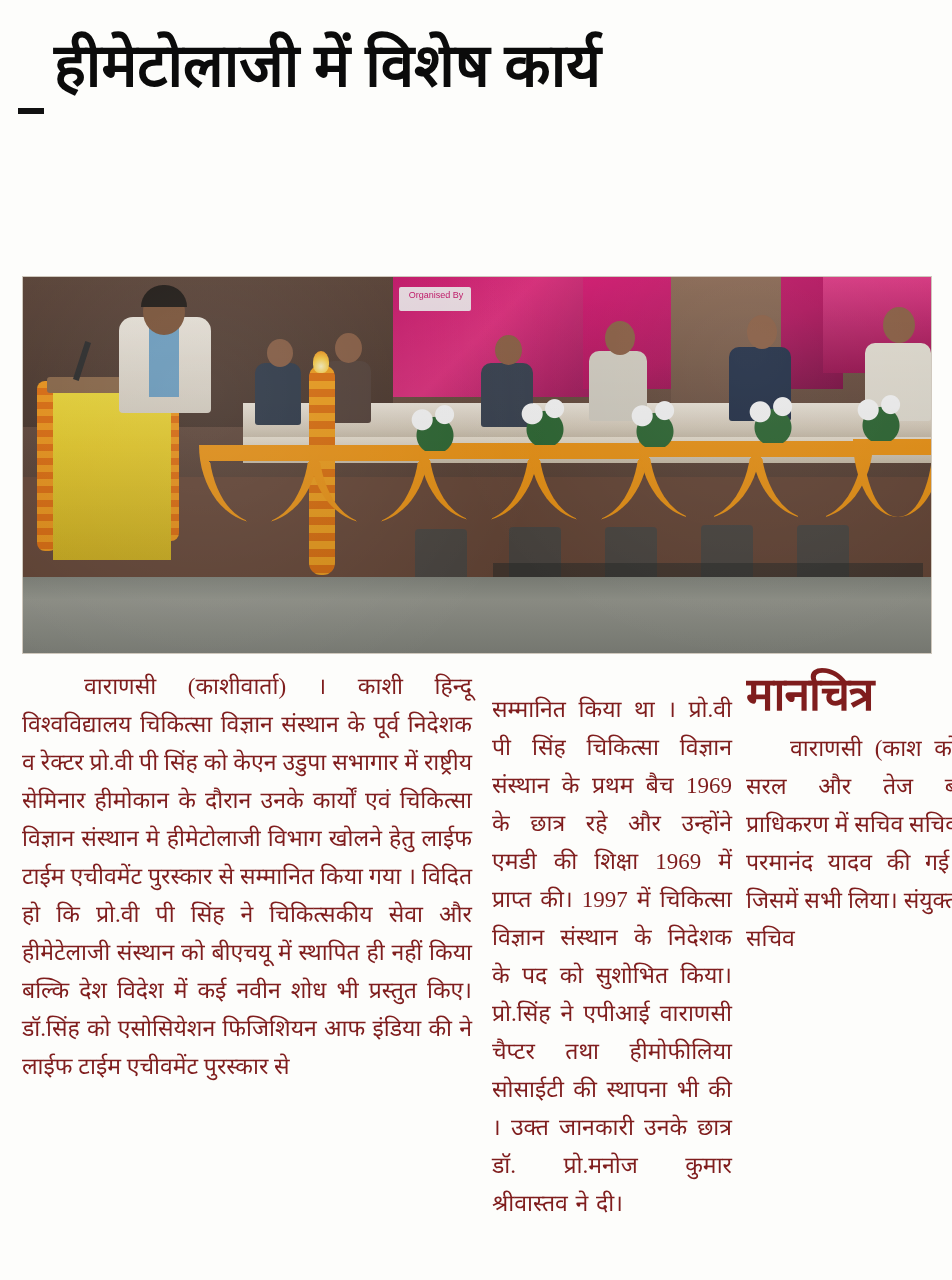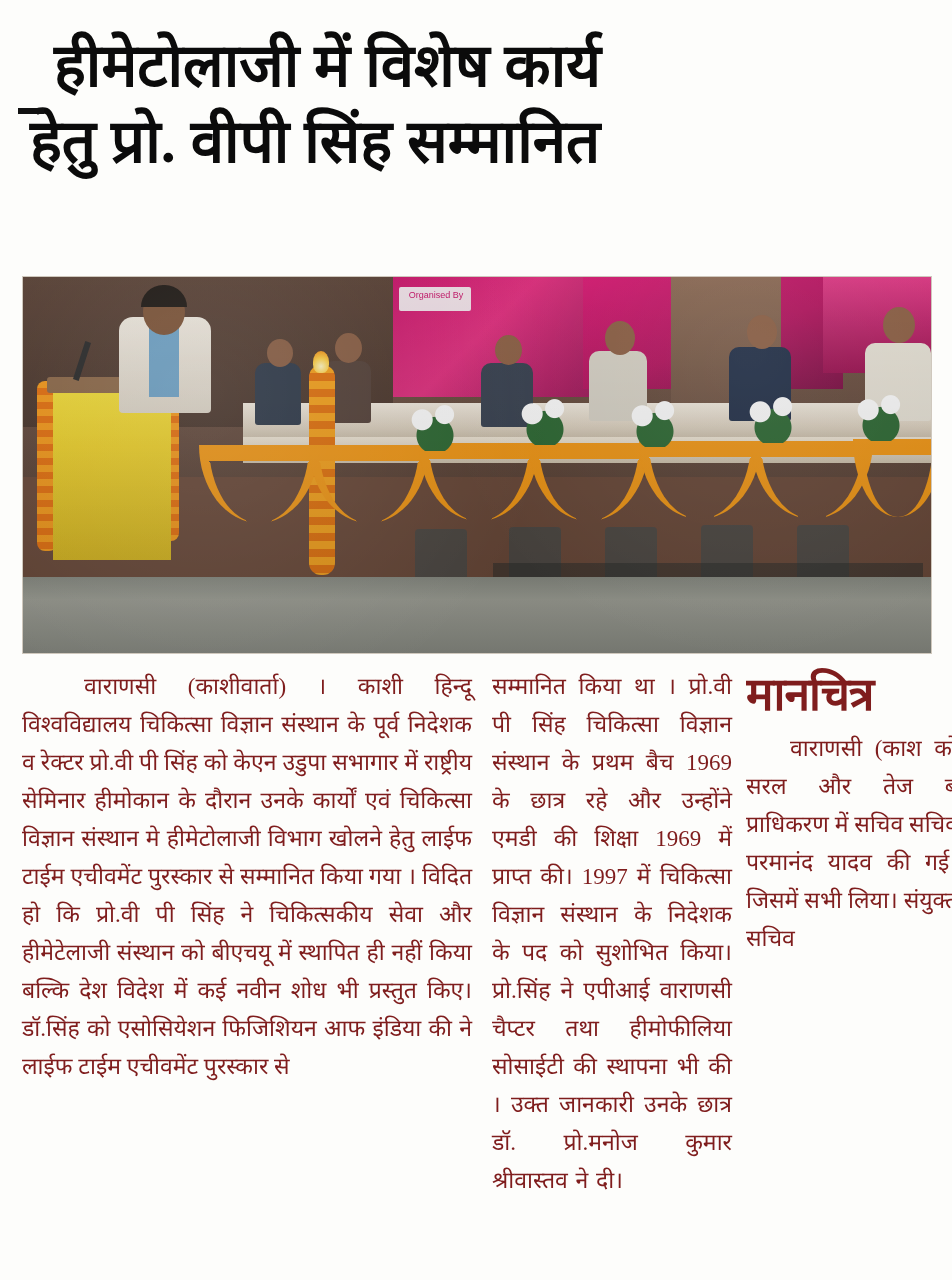--- a/index.html
+++ b/index.html
@@ -293,7 +293,6 @@
   <div class="headline-block">
     <div class="stub-mark"></div>
     <div class="headline-line l1">हीमेटोलाजी में विशेष कार्य</div>
-    <div class="headline-line l2">हेतु प्रो. वीपी सिंह सम्मानित</div>
   </div>
 
   <div class="photo">

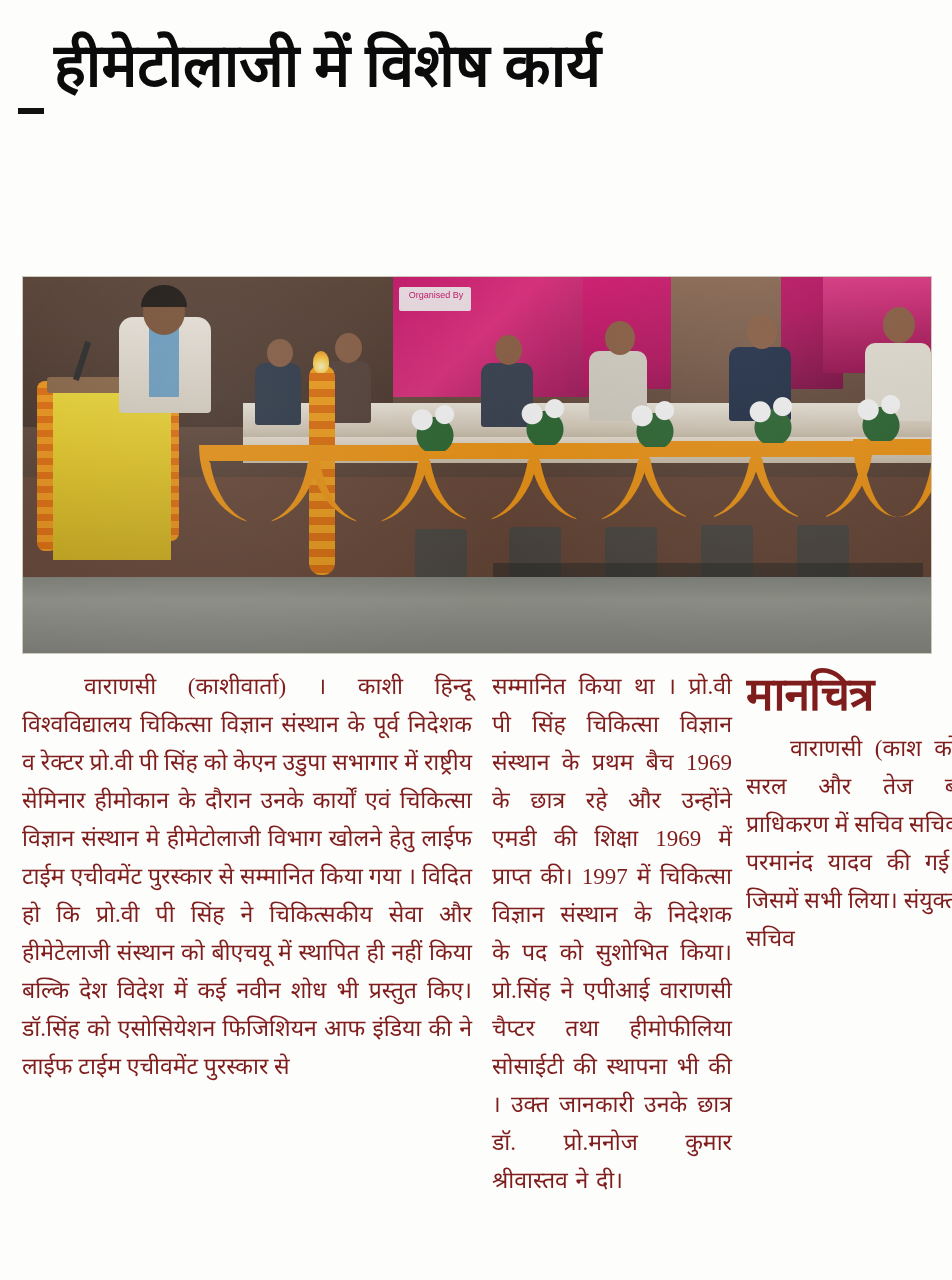--- a/index.html
+++ b/index.html
@@ -283,6 +283,7 @@
   .col-2 .spaced {
     text-align: justify;
     word-spacing: 2px;
+    margin-top: 23px;
   }
 </style>
 </head>

